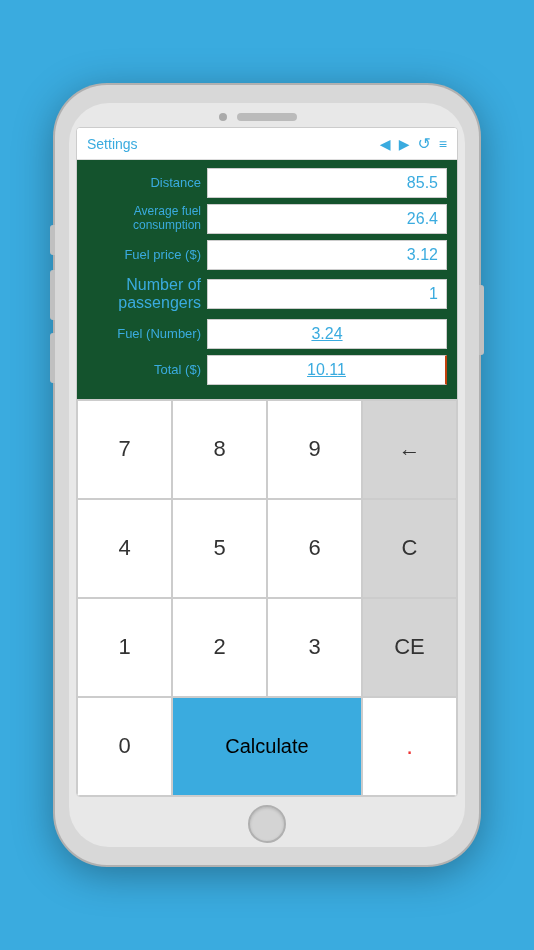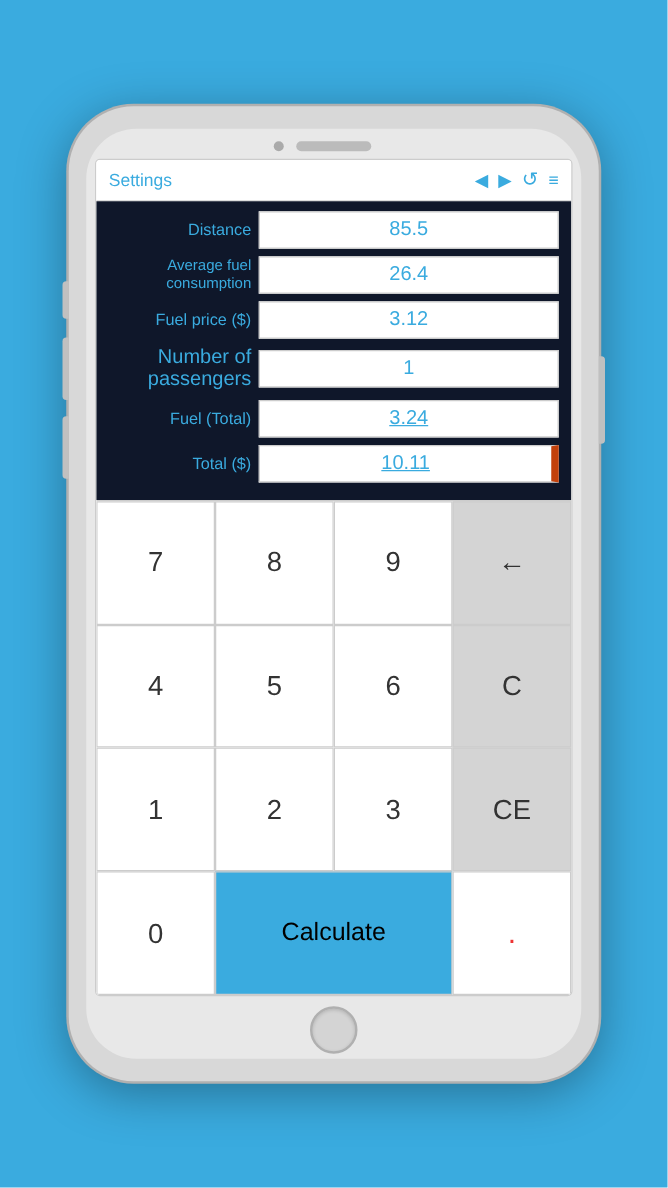--- a/index.html
+++ b/index.html
@@ -117,7 +117,7 @@
     
     .form-area {
       padding: 8px 10px;
-      background: #0f172a;
+      background: #14532d;
       flex: 0 0 auto;
     }
 

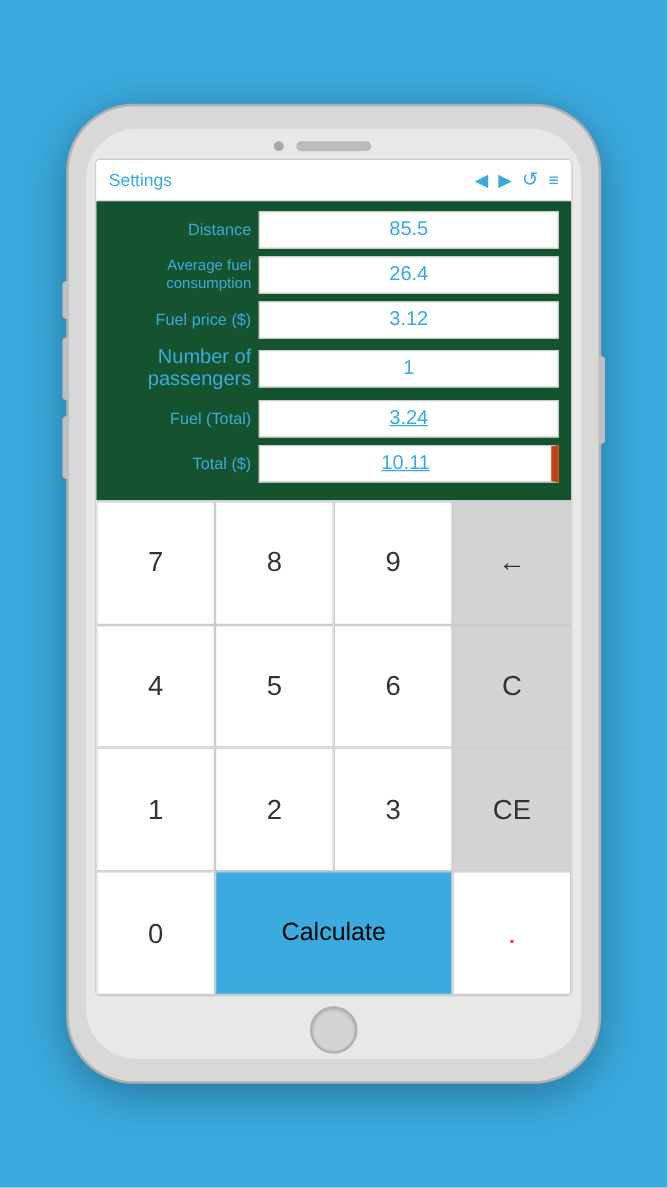--- a/index.html
+++ b/index.html
@@ -142,7 +142,7 @@
       padding: 5px 8px;
       font-size: 16px;
       color: #3aabdf;
-      text-align: center;
+      text-align: right;
       outline: none;
       background: #fff;
     }

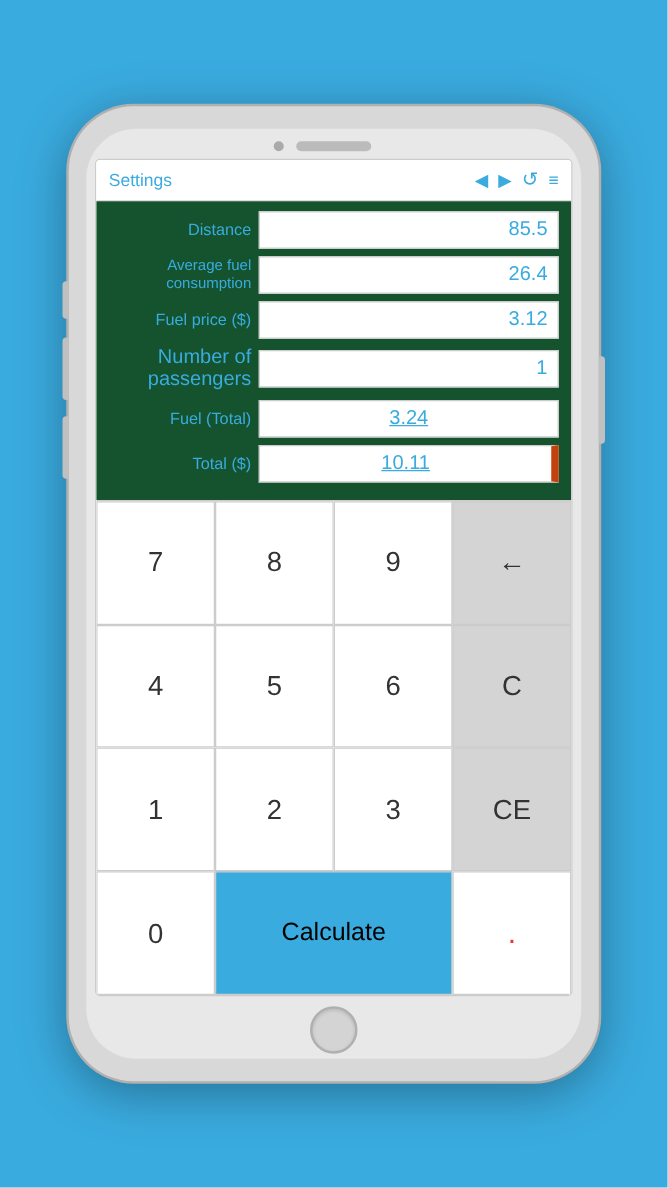--- a/index.html
+++ b/index.html
@@ -312,7 +312,7 @@
         </div>
 
         <div class="form-row">
-          <div class="form-label">Fuel (Total)</div>
+          <div class="form-label">Fuel (Number)</div>
           <div class="form-input-readonly" style="border-right:1px solid #ccc;">3.24</div>
         </div>
 

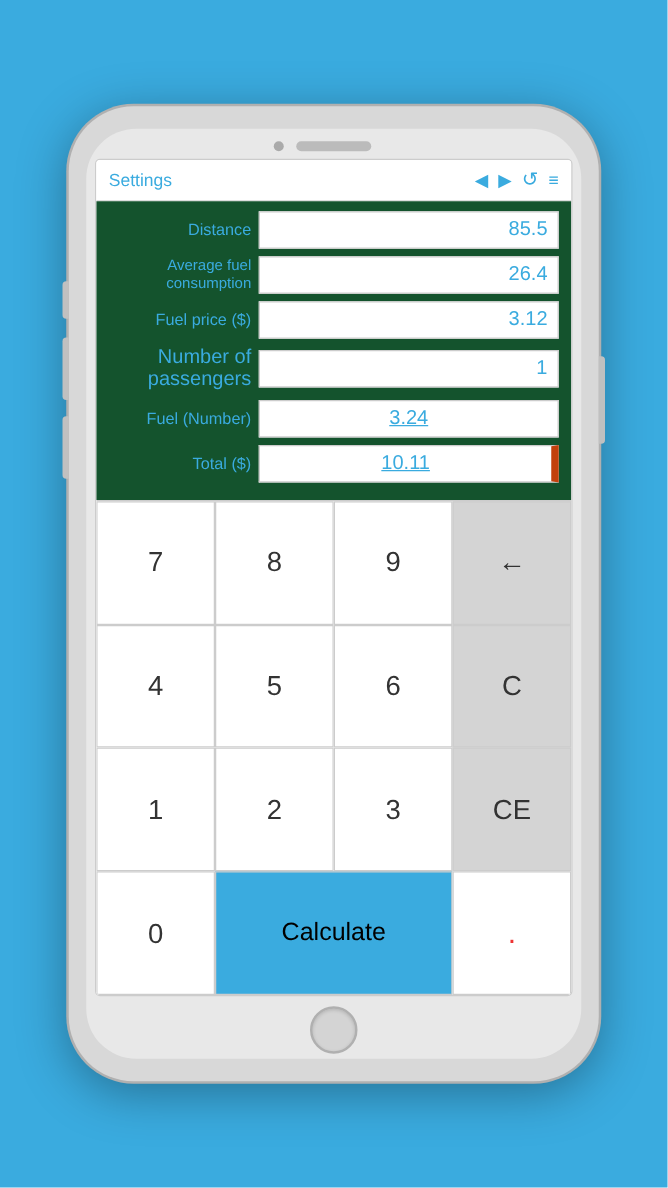--- a/index.html
+++ b/index.html
@@ -318,7 +318,7 @@
 
         <div class="form-row">
           <div class="form-label">Total ($)</div>
-          <div class="form-input-readonly" style="border-right:6px solid #c2410c;">10.11</div>
+          <div class="form-input-readonly" style="border-right:2px solid #c2410c;">10.11</div>
         </div>
 
       </div>

